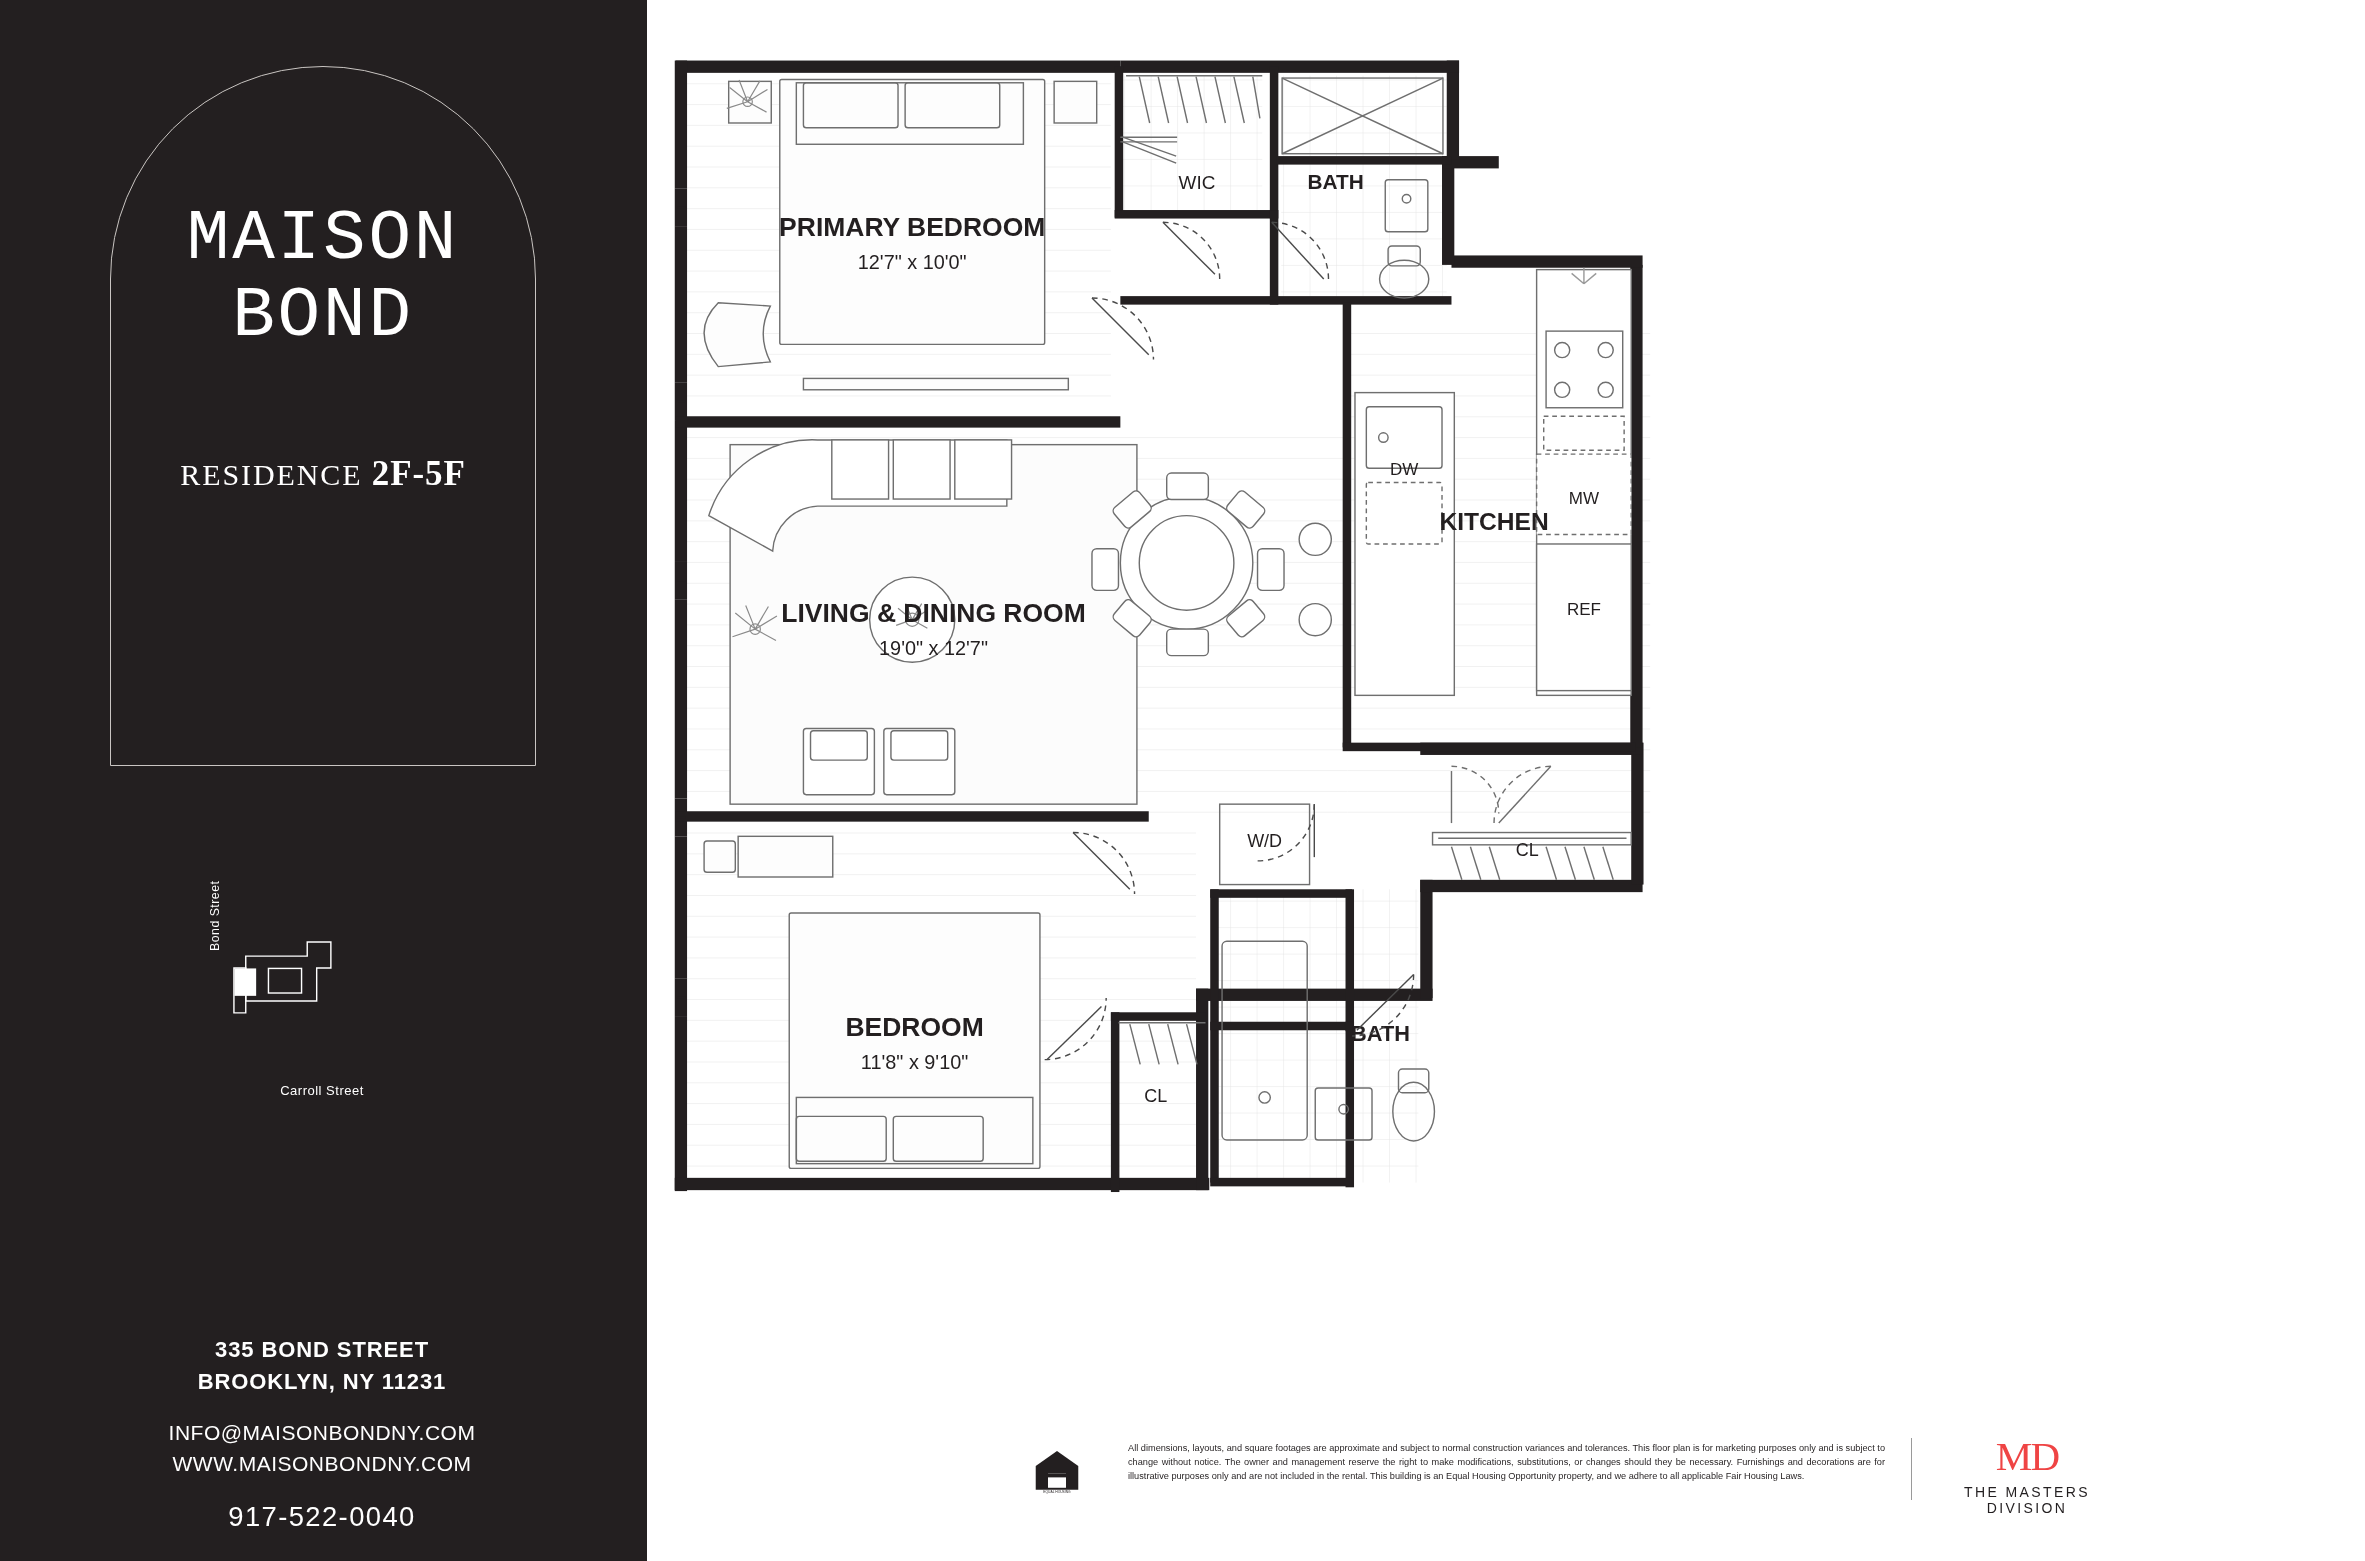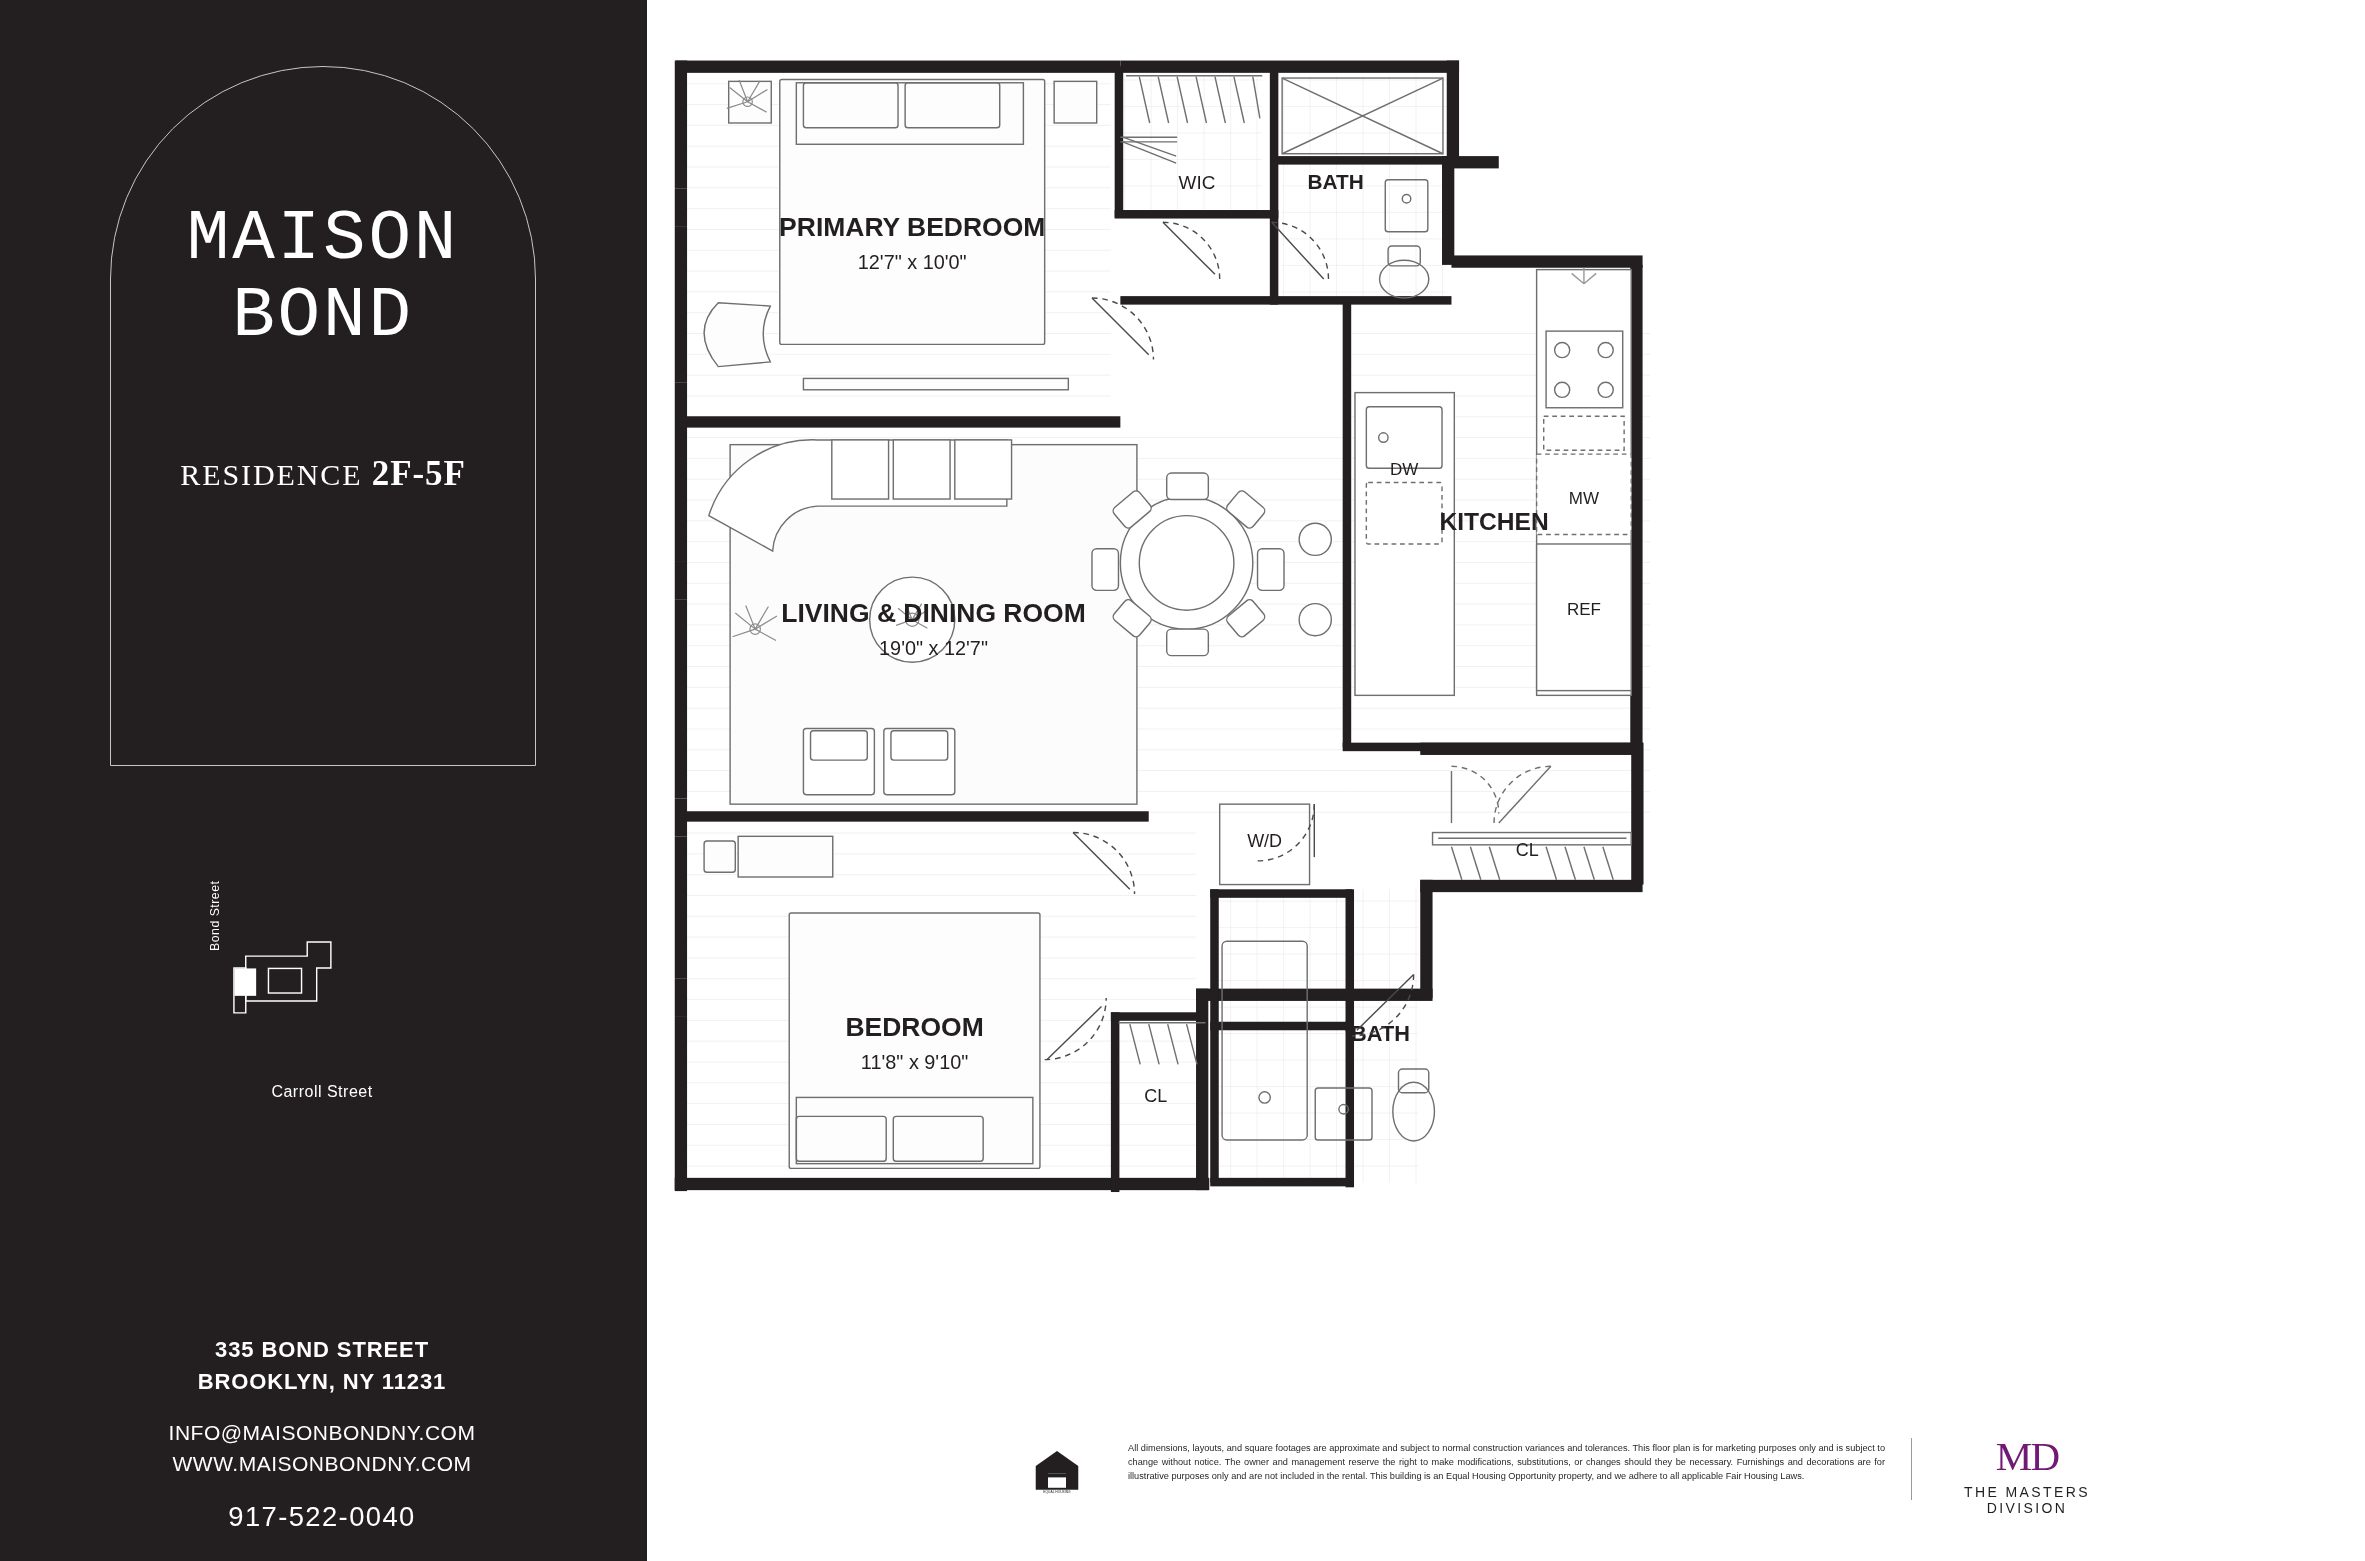--- a/index.html
+++ b/index.html
@@ -58,7 +58,7 @@
   }
   #carrollst {
     position:absolute; left:232px; top:1083px; width:180px; text-align:center;
-    font-size: 16px; letter-spacing:0.5px;
+    font-size: 13px; letter-spacing:0.5px;
   }
 
   #contact {

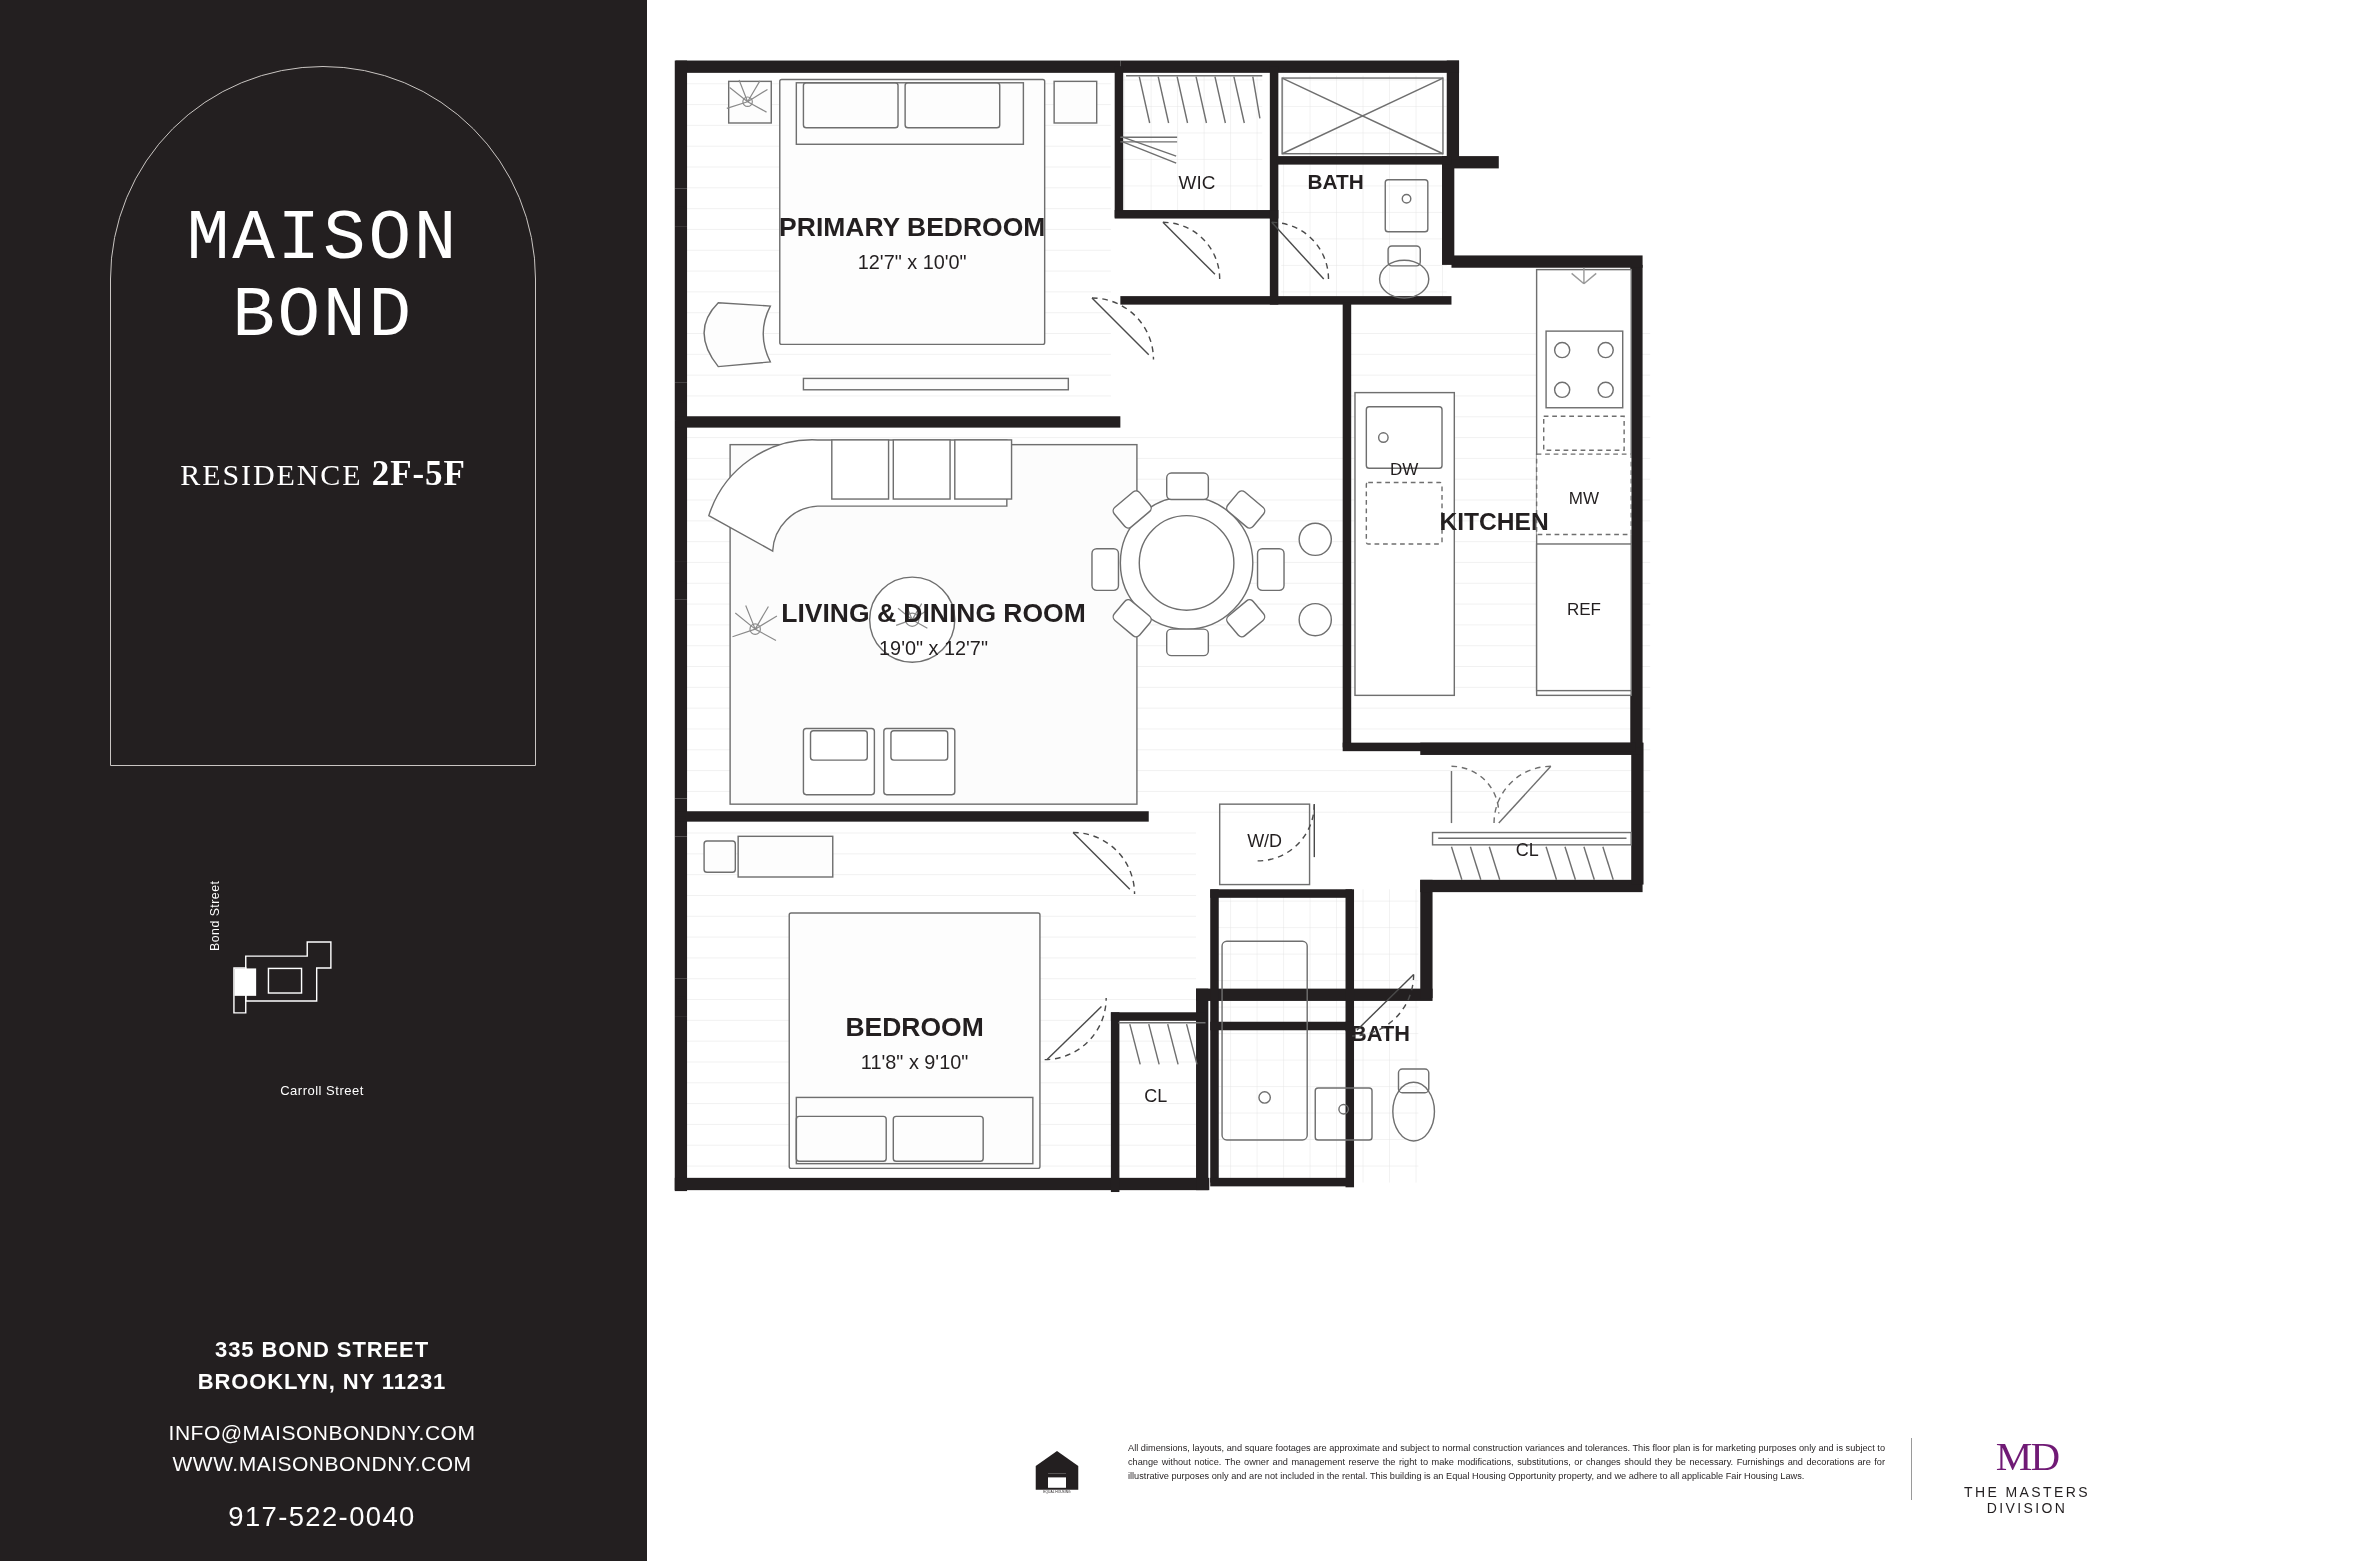--- a/index.html
+++ b/index.html
@@ -94,7 +94,7 @@
     position:absolute; left:880px; top:2.4px; width:0.9px; height:62px; background:#9a9a9a;
   }
   #md-logo { position:absolute; left:918px; top:0px; width:156px; height:71px; text-align:center; }
-  #md-logo .md-mark { font-family:"Liberation Serif", serif; font-size:41px; letter-spacing:-1.9px; line-height:1; color:#701a75;text-align:center;}
+  #md-logo .md-mark { font-family:"Liberation Serif", serif; font-size:41px; letter-spacing:-1.9px; line-height:1; color:#ef4444;text-align:center;}
   #md-logo .md-sub { margin-top:6.6px; font-size:14px; letter-spacing:2.4px; color:#231f20; }
 </style>
 </head>

